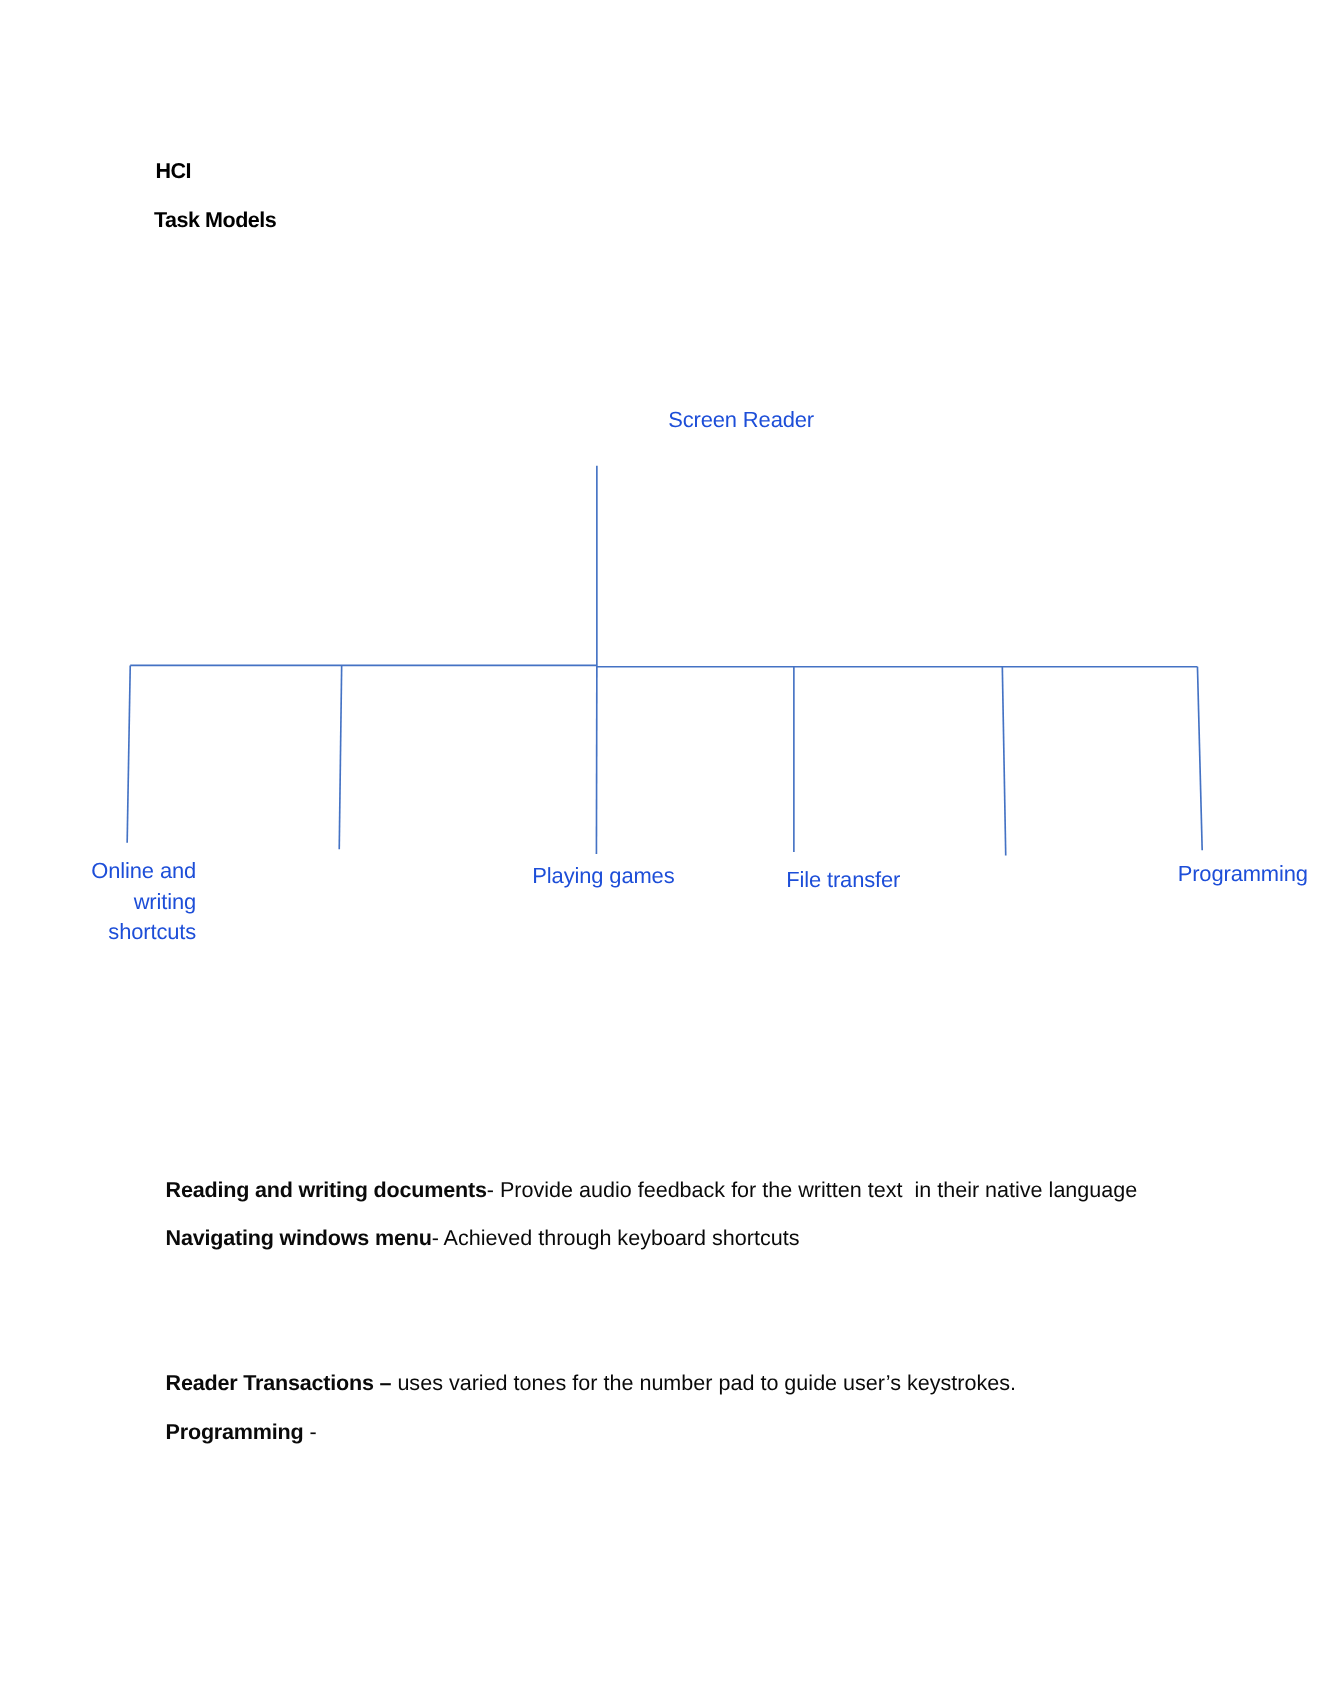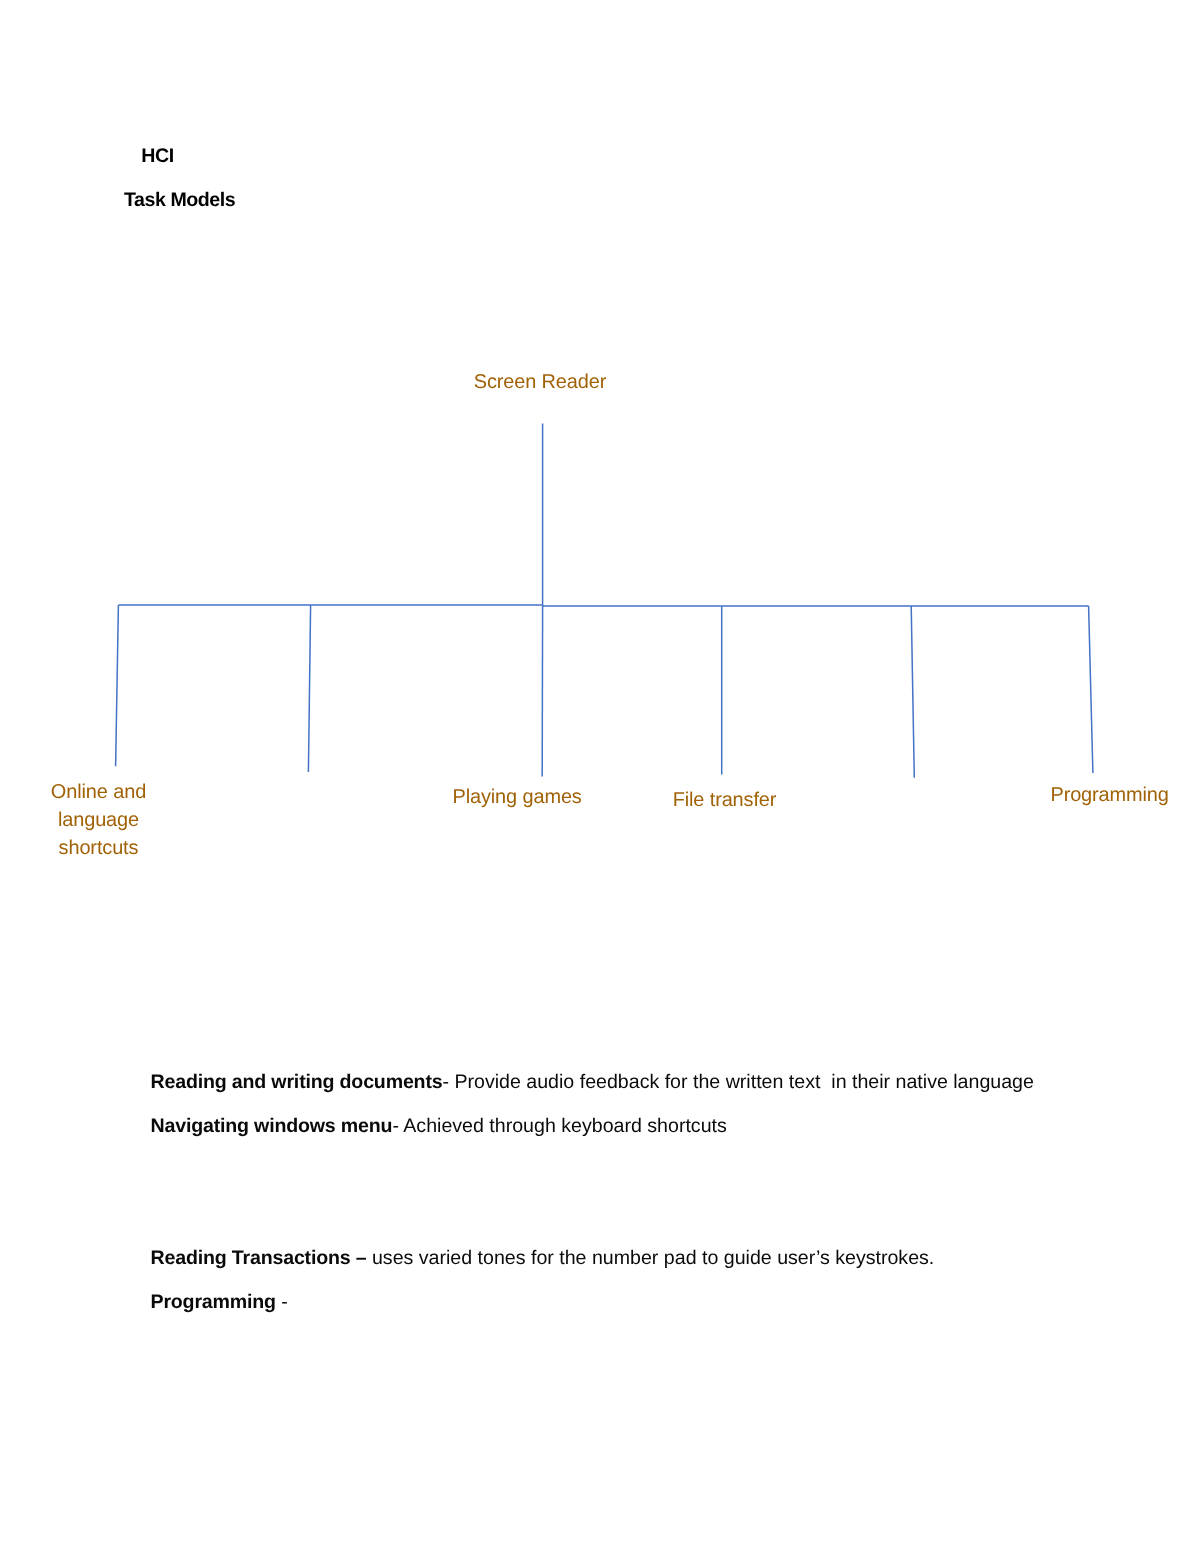--- a/index.html
+++ b/index.html
@@ -26,7 +26,7 @@
     white-space:pre;
   }
   #h-hci   { left:141.3px; top:144.7px; }
-  #h-task  { left:124px; top:189.0px; }
+  #h-task  { left:140.0px; top:189.0px; }
 
   #diagram { position:absolute; left:0; top:0; width:1200px; height:1000px; }
 

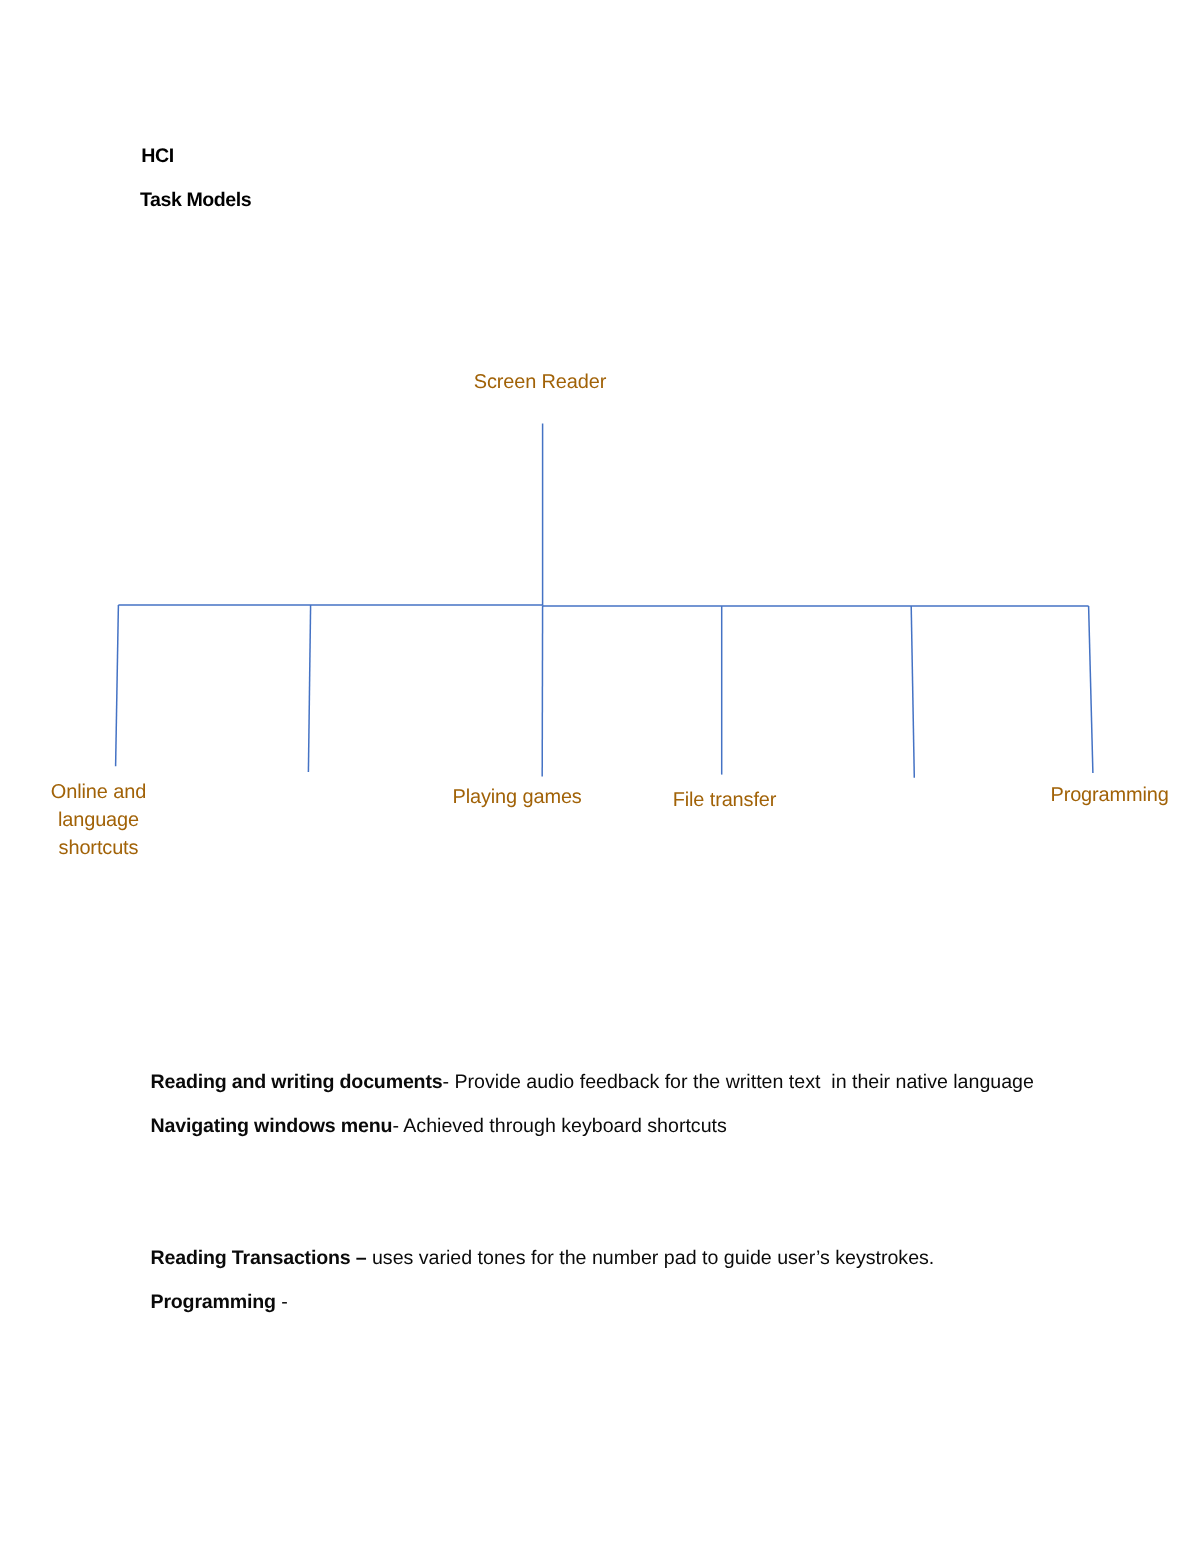--- a/index.html
+++ b/index.html
@@ -35,10 +35,10 @@
     border:none;
     background:transparent;
     box-sizing:border-box;
-    text-align:center;
+    text-align:right;
     font-size:19.95px;
     line-height:28.2px;
-    color:#a16207;
+    color:#1d4ed8;
     letter-spacing:-0.12px;
   }
   .node .txt { display:block; }

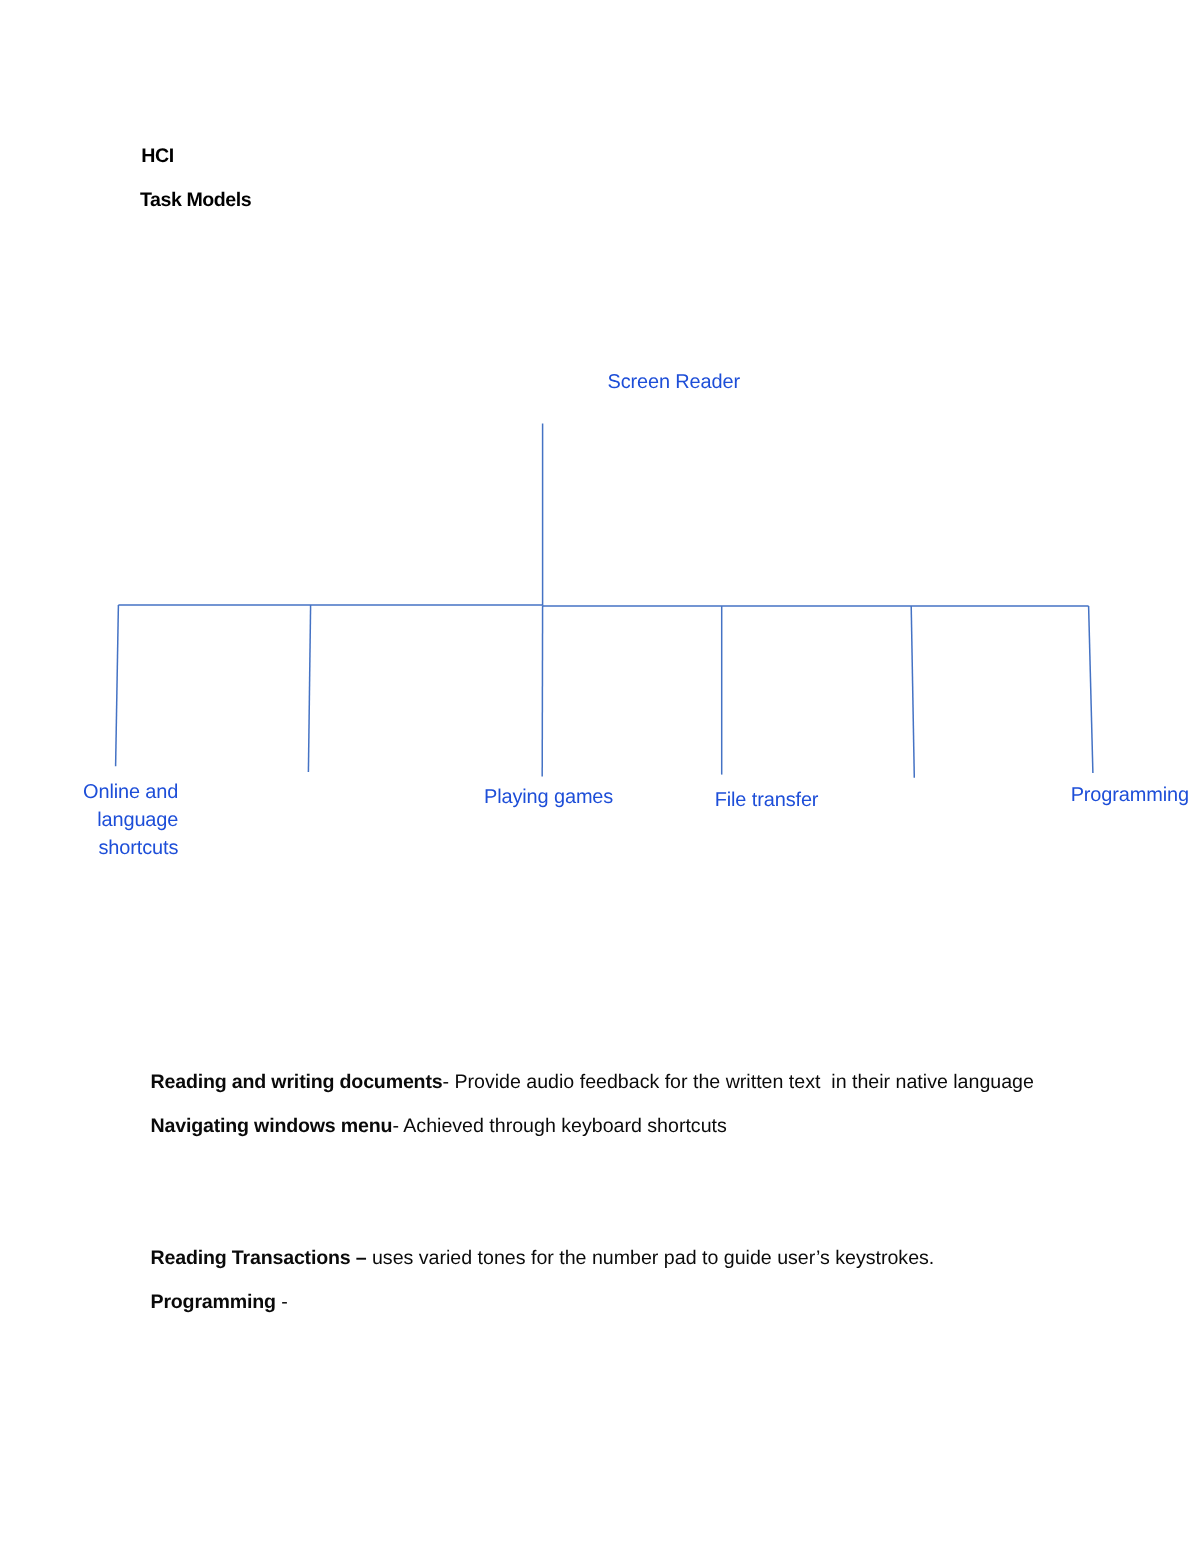--- a/index.html
+++ b/index.html
@@ -81,7 +81,7 @@
 
   <div class="node" style="left:18.7px; top:765.8px; width:159.6px; height:108.0px; padding-top:12.2px;">
     <span class="txt">Online and</span>
-      <span class="txt">language</span>
+      <span class="txt">writing</span>
       <span class="txt">shortcuts</span>
   </div>
   <div class="node" style="left:421.0px; top:777.0px; width:192.2px; height:89.5px; padding-top:6.0px;">

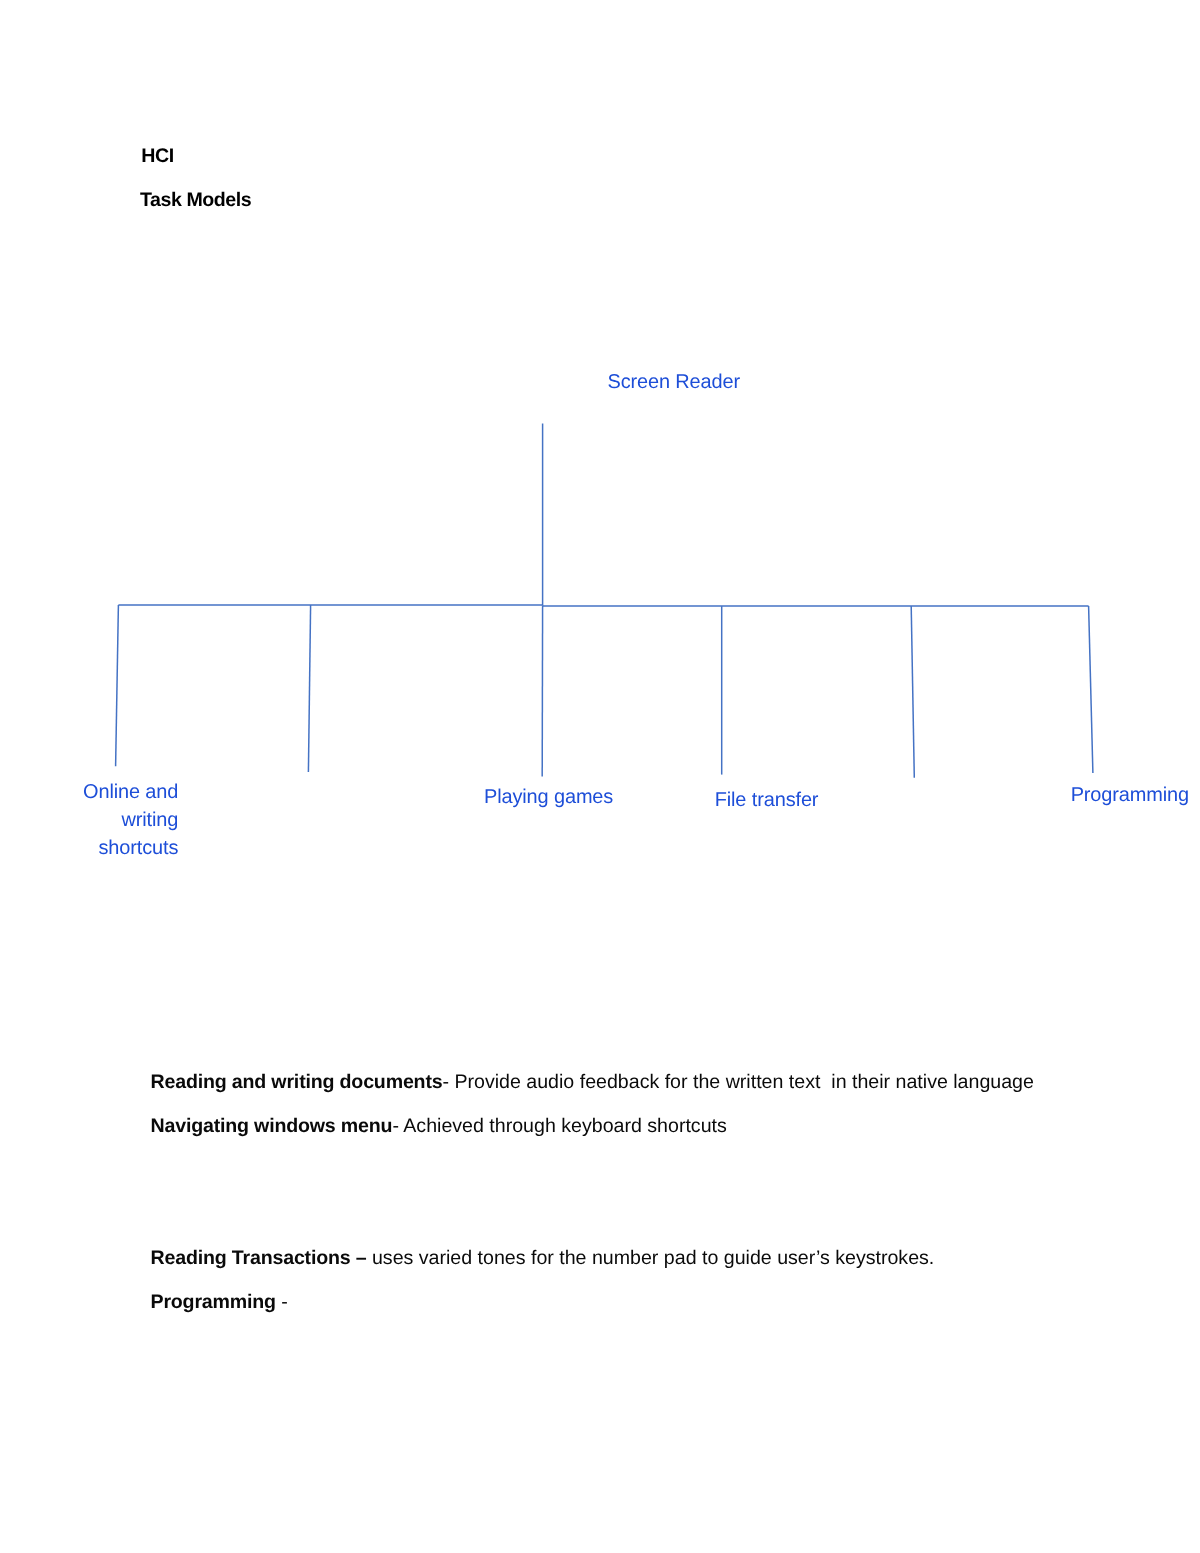--- a/index.html
+++ b/index.html
@@ -96,7 +96,7 @@
 
   <div class="para" style="top:1114.9px;"><b>Navigating windows menu</b><span>- Achieved through keyboard shortcuts</span></div>
   <div class="para" style="top:1071.0px;"><b>Reading and writing documents</b><span>- Provide audio feedback for the written text  in their native language</span></div>
-  <div class="para" style="top:1246.6px;"><b>Reading Transactions –</b><span> uses varied tones for the number pad to guide user’s keystrokes.</span></div>
+  <div class="para" style="top:1246.6px;"><b>Reader Transactions –</b><span> uses varied tones for the number pad to guide user’s keystrokes.</span></div>
   <div class="para" style="top:1290.5px;"><b>Programming</b><span> -</span></div>
 
 </div>

